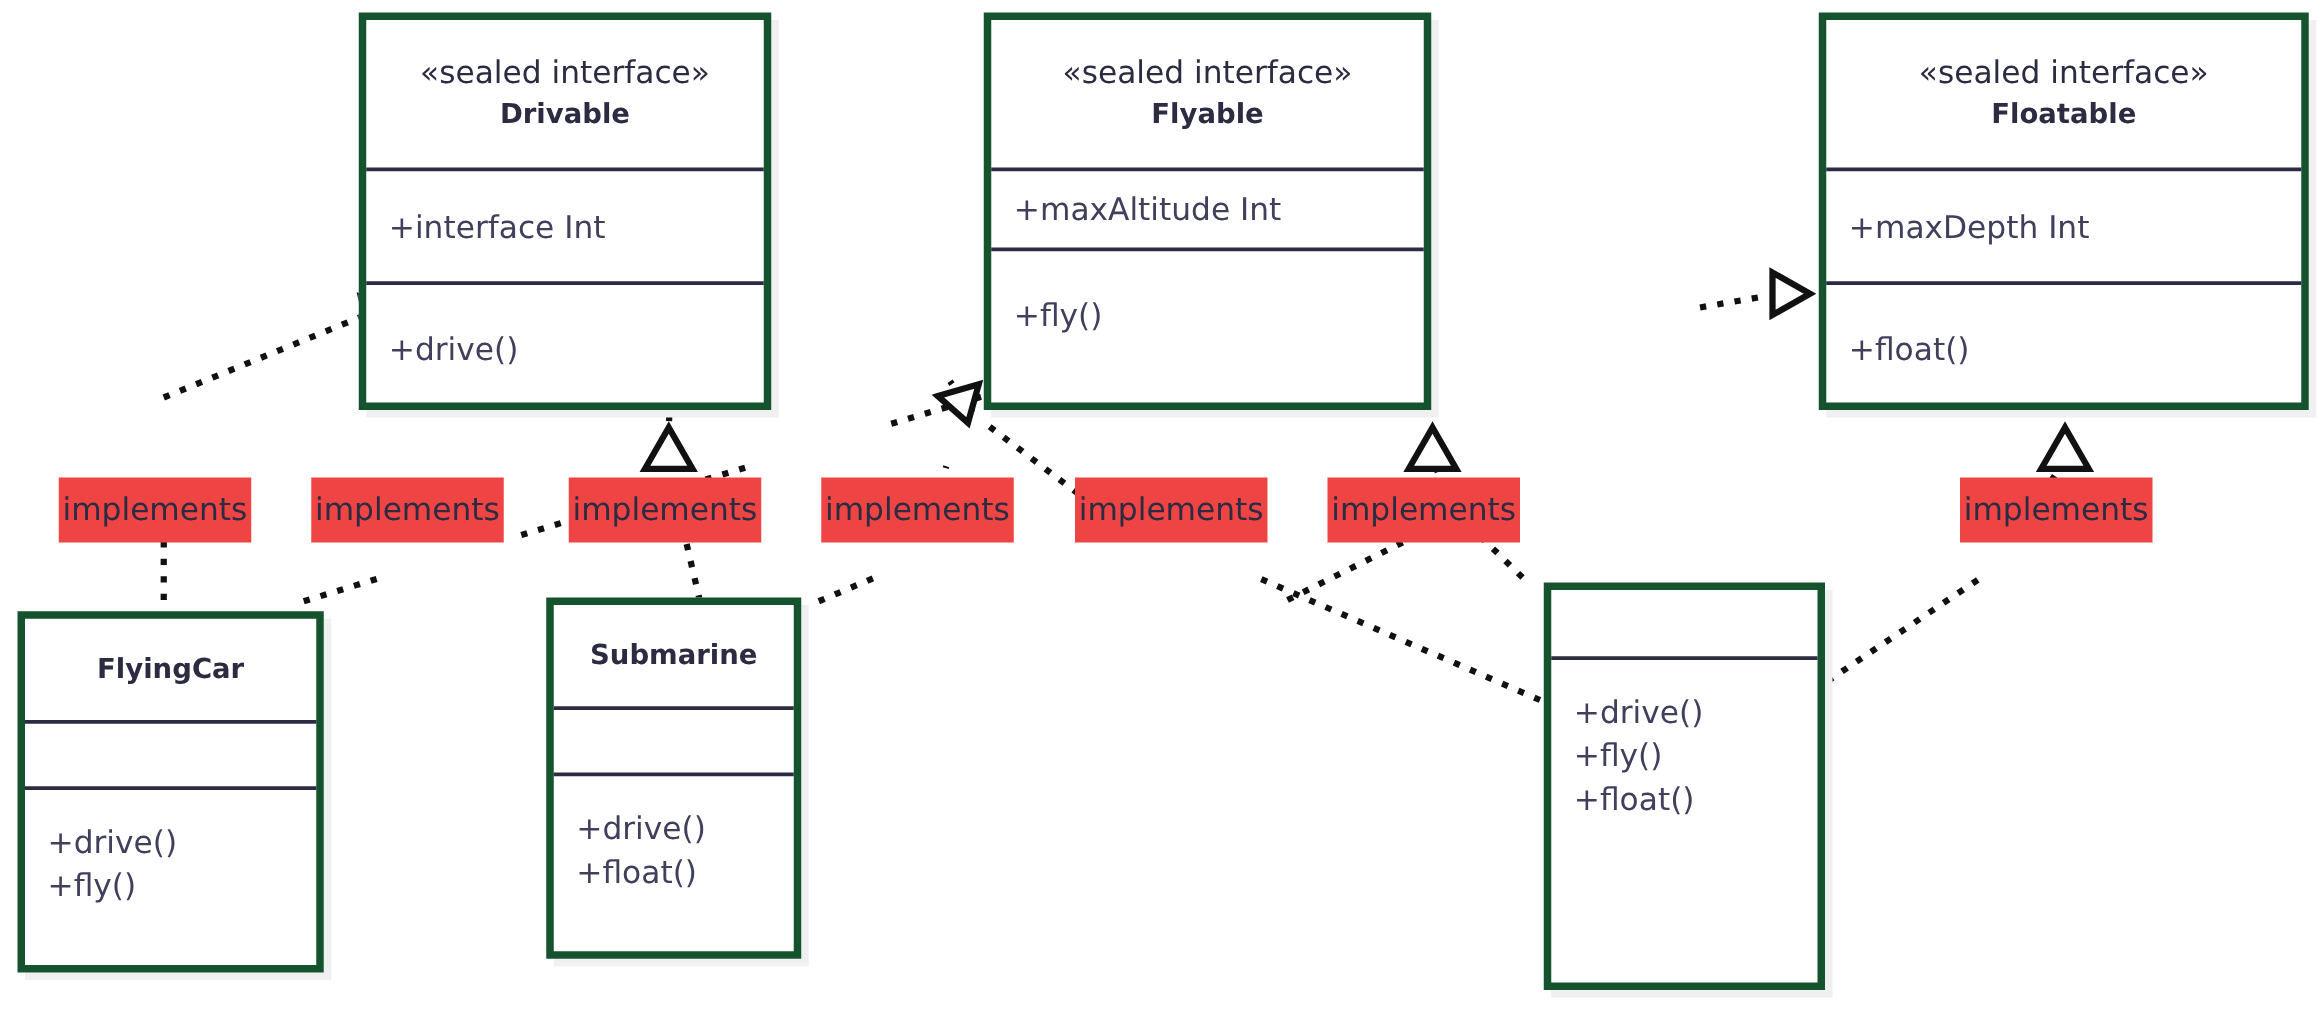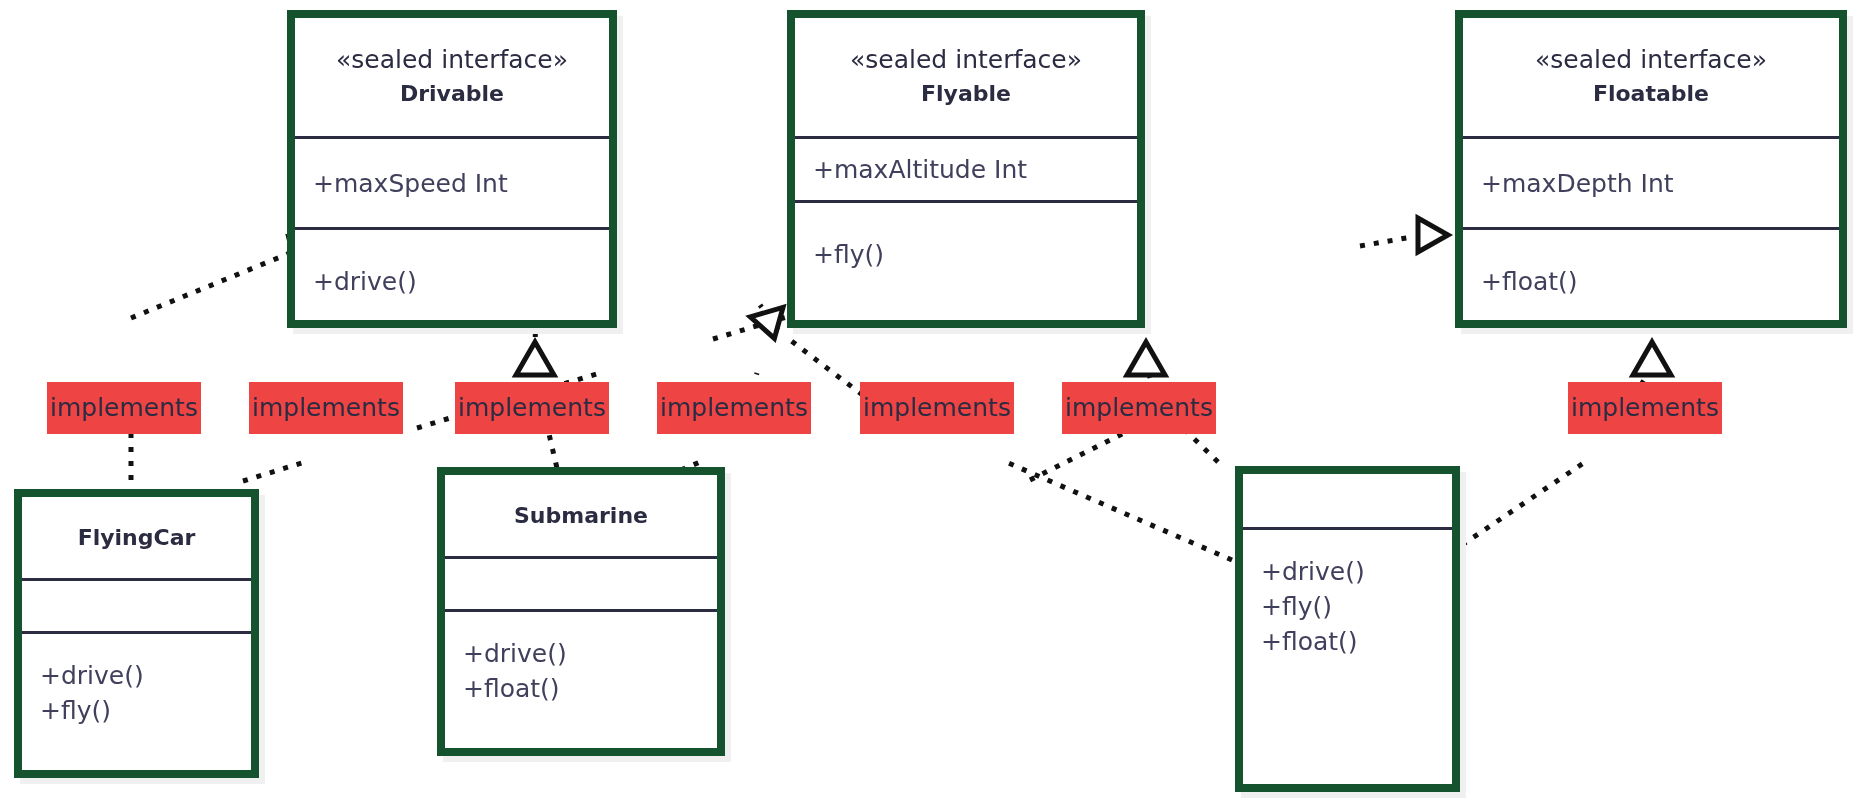--- a/index.html
+++ b/index.html
@@ -16,7 +16,7 @@
   .uml-box{
     position:absolute;
     background:#ffffff;
-    border:8px solid #14532d;
+    border:6px solid #14532d;
     box-sizing:border-box;
     box-shadow:6px 6px 0 0 #f0f0f0;
     z-index:5;

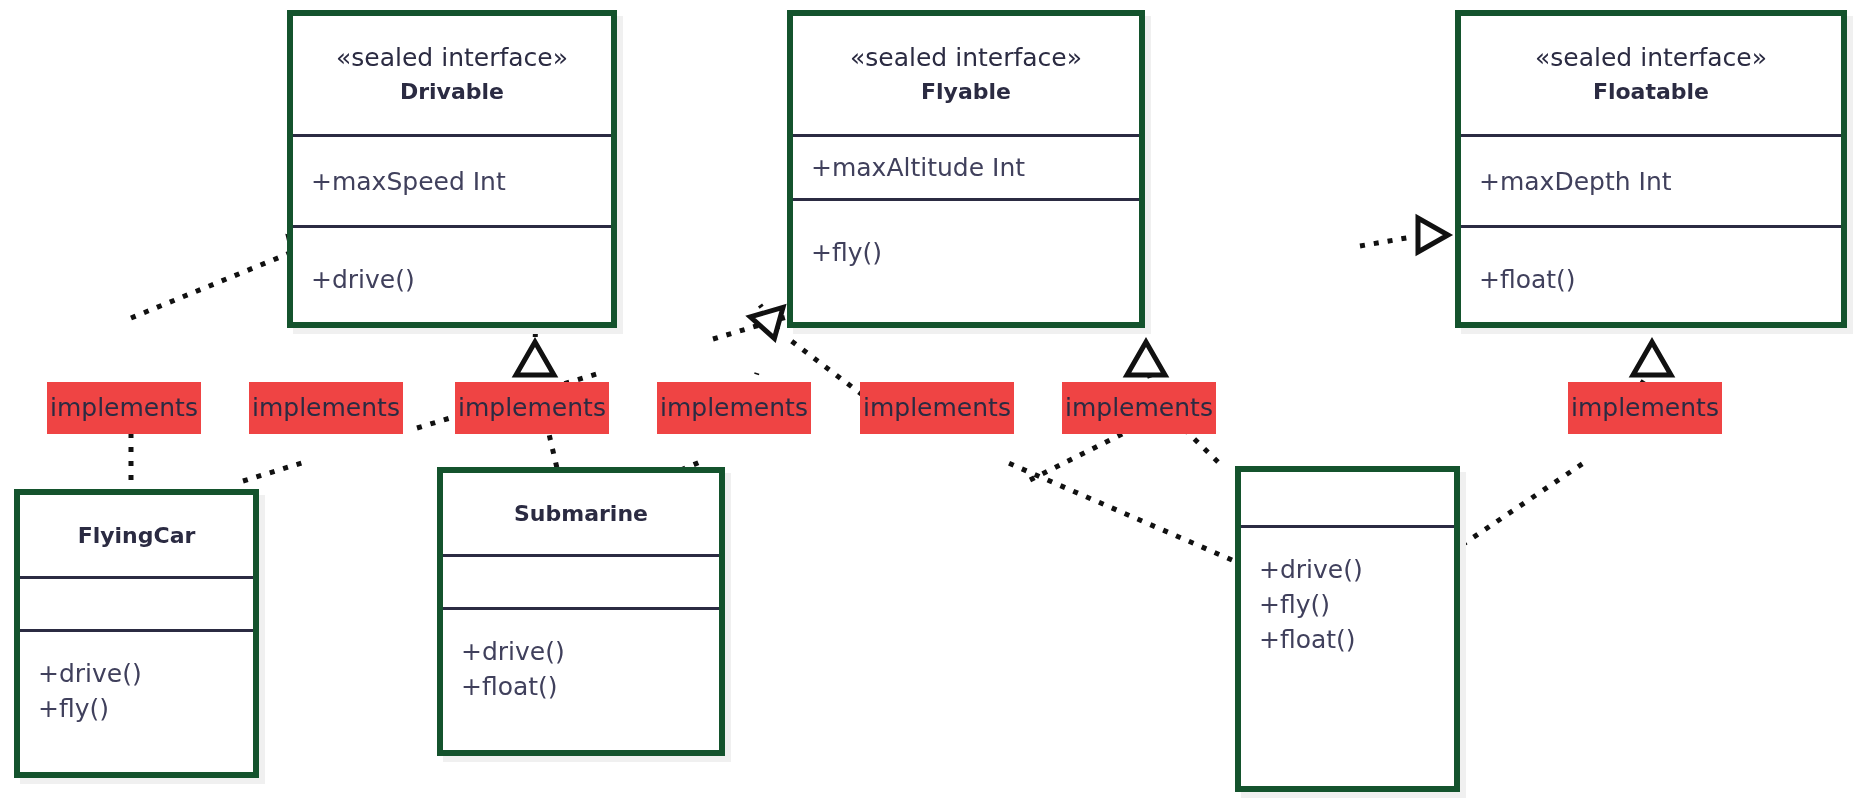--- a/index.html
+++ b/index.html
@@ -141,7 +141,7 @@
       <div class="class-name">Drivable</div>
     </div>
     <div class="compartment c-body" style="height:91px;">
-      <div class="member">+maxSpeed Int</div>
+      <div class="member">+interface Int</div>
     </div>
     <div class="compartment c-body" style="height:106px;">
       <div class="member">+drive()</div>

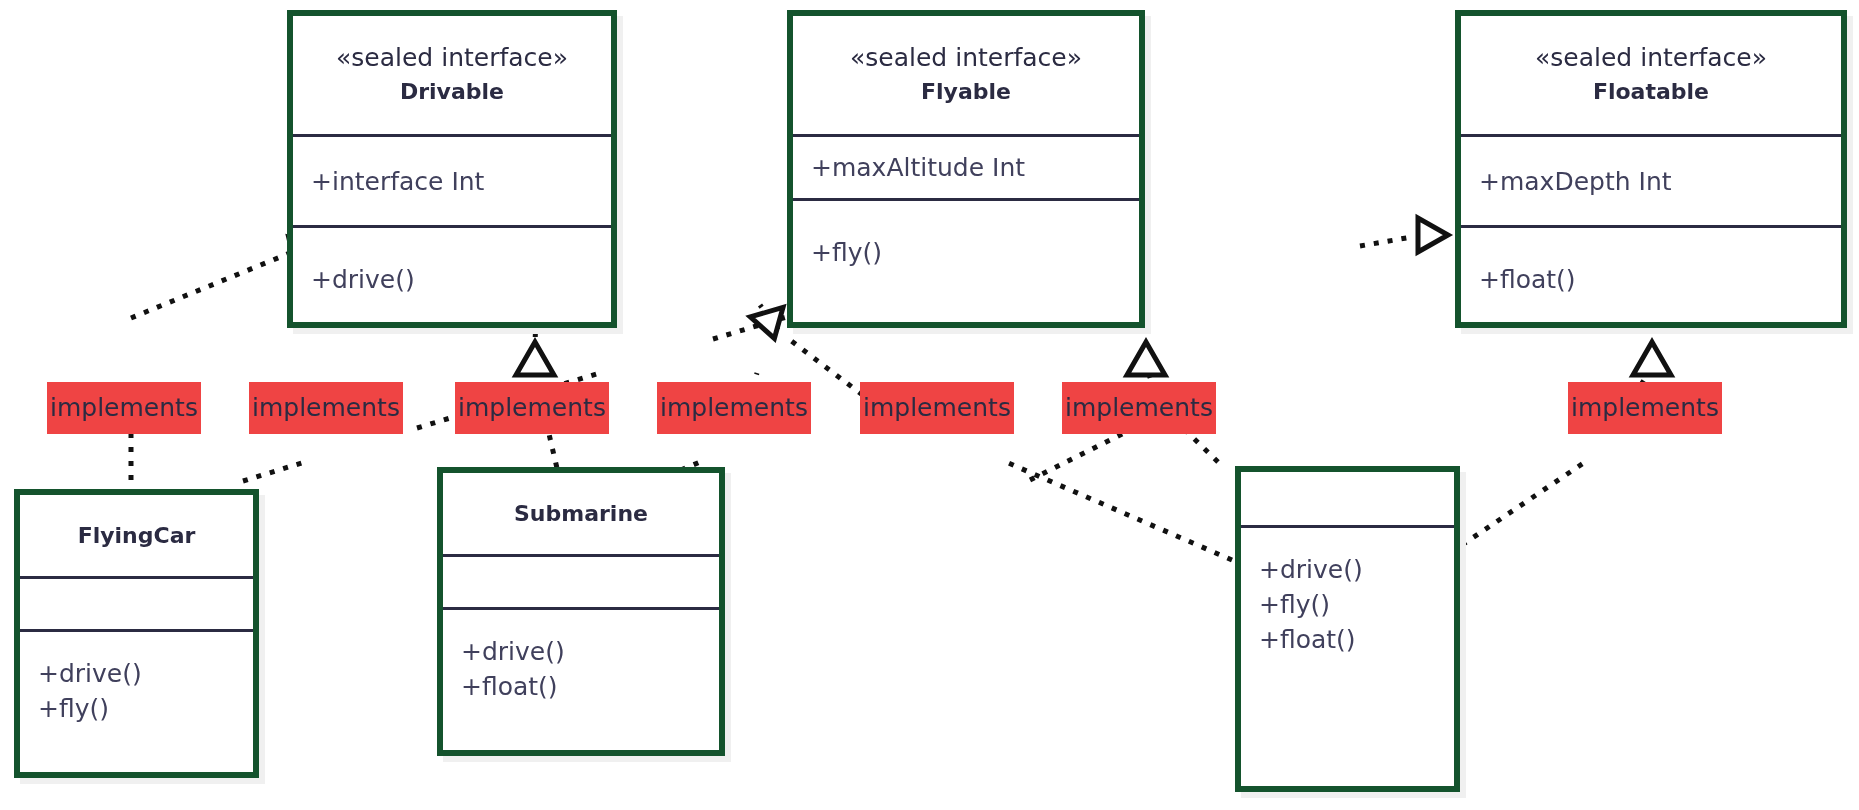--- a/index.html
+++ b/index.html
@@ -185,7 +185,7 @@
     </div>
   </div>
 
-  <div class="uml-box" style="left:437px;top:467px;width:288px;height:289px;">
+  <div class="uml-box" style="left:437px;top:478px;width:204px;height:289px;">
     <div class="compartment c-header" style="height:81px;">
       <div class="class-name">Submarine</div>
     </div>

